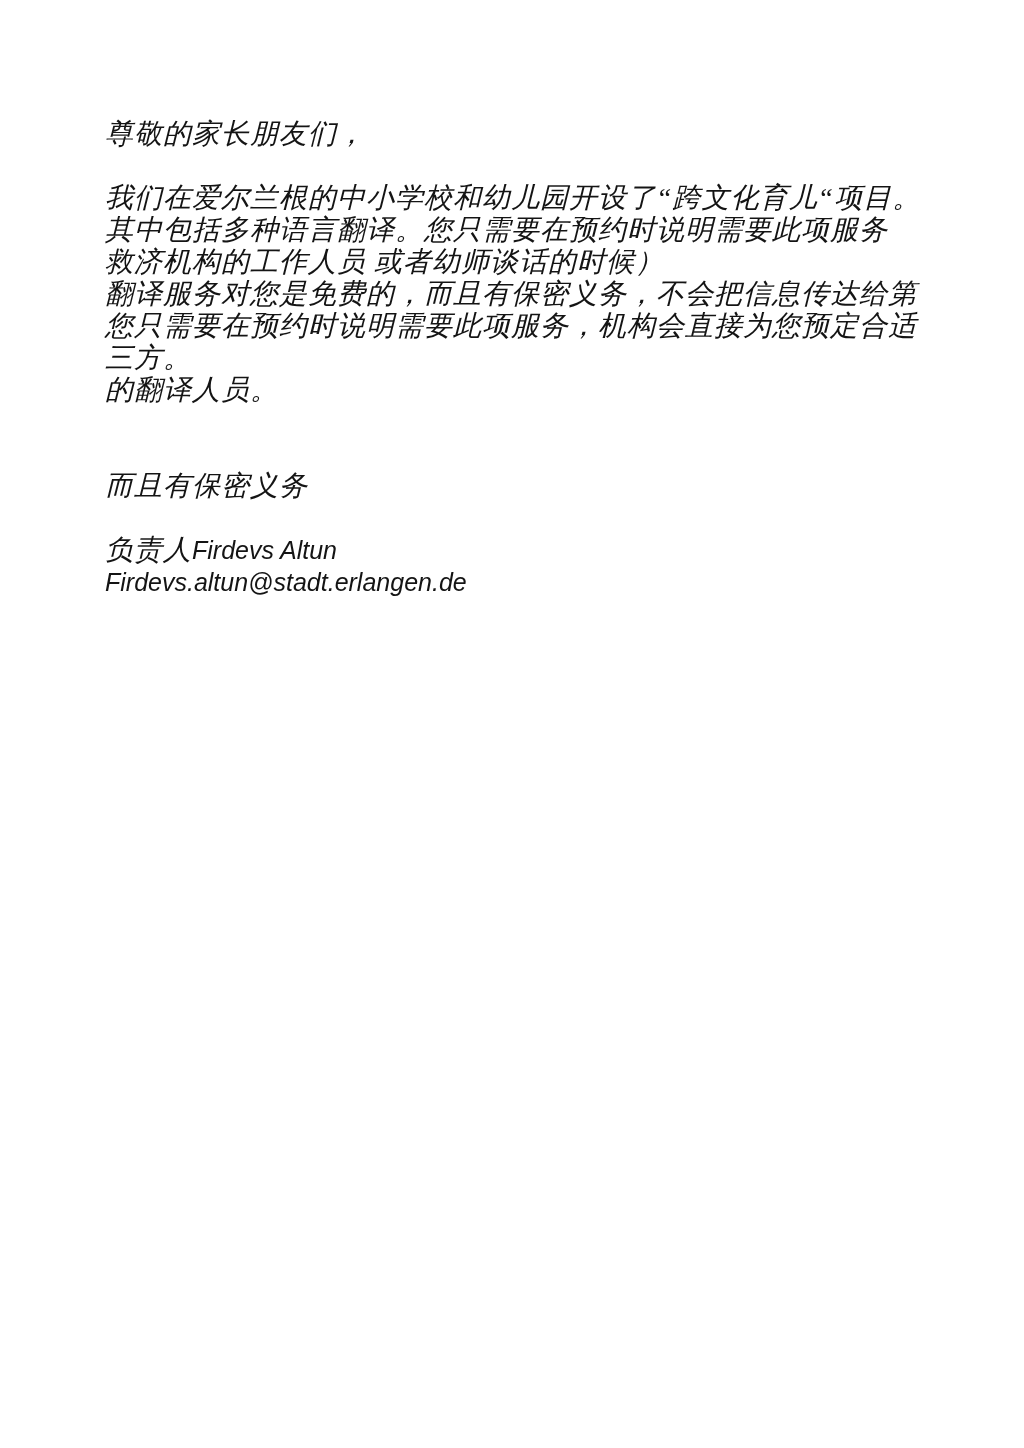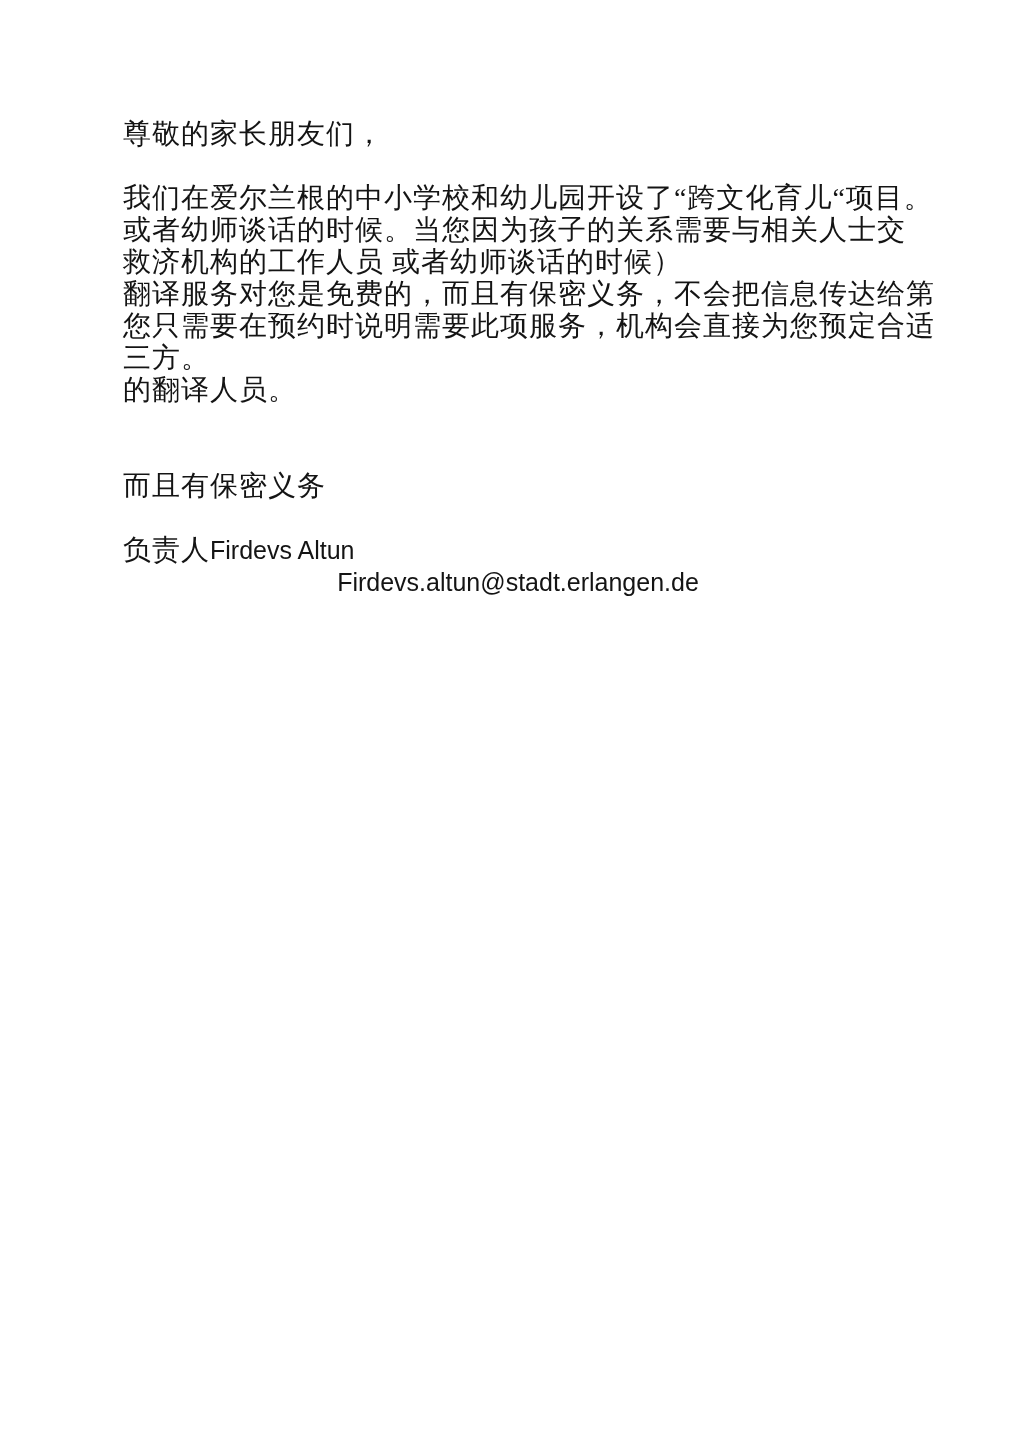--- a/index.html
+++ b/index.html
@@ -17,9 +17,10 @@
   }
   .content {
     position: absolute;
-    left: 123px;
+    left: 105px;
     top: 118px;
     width: 790px;
+    font-style: italic;
   }
   .line {
     font-family: "Liberation Serif", "DejaVu Serif", serif;

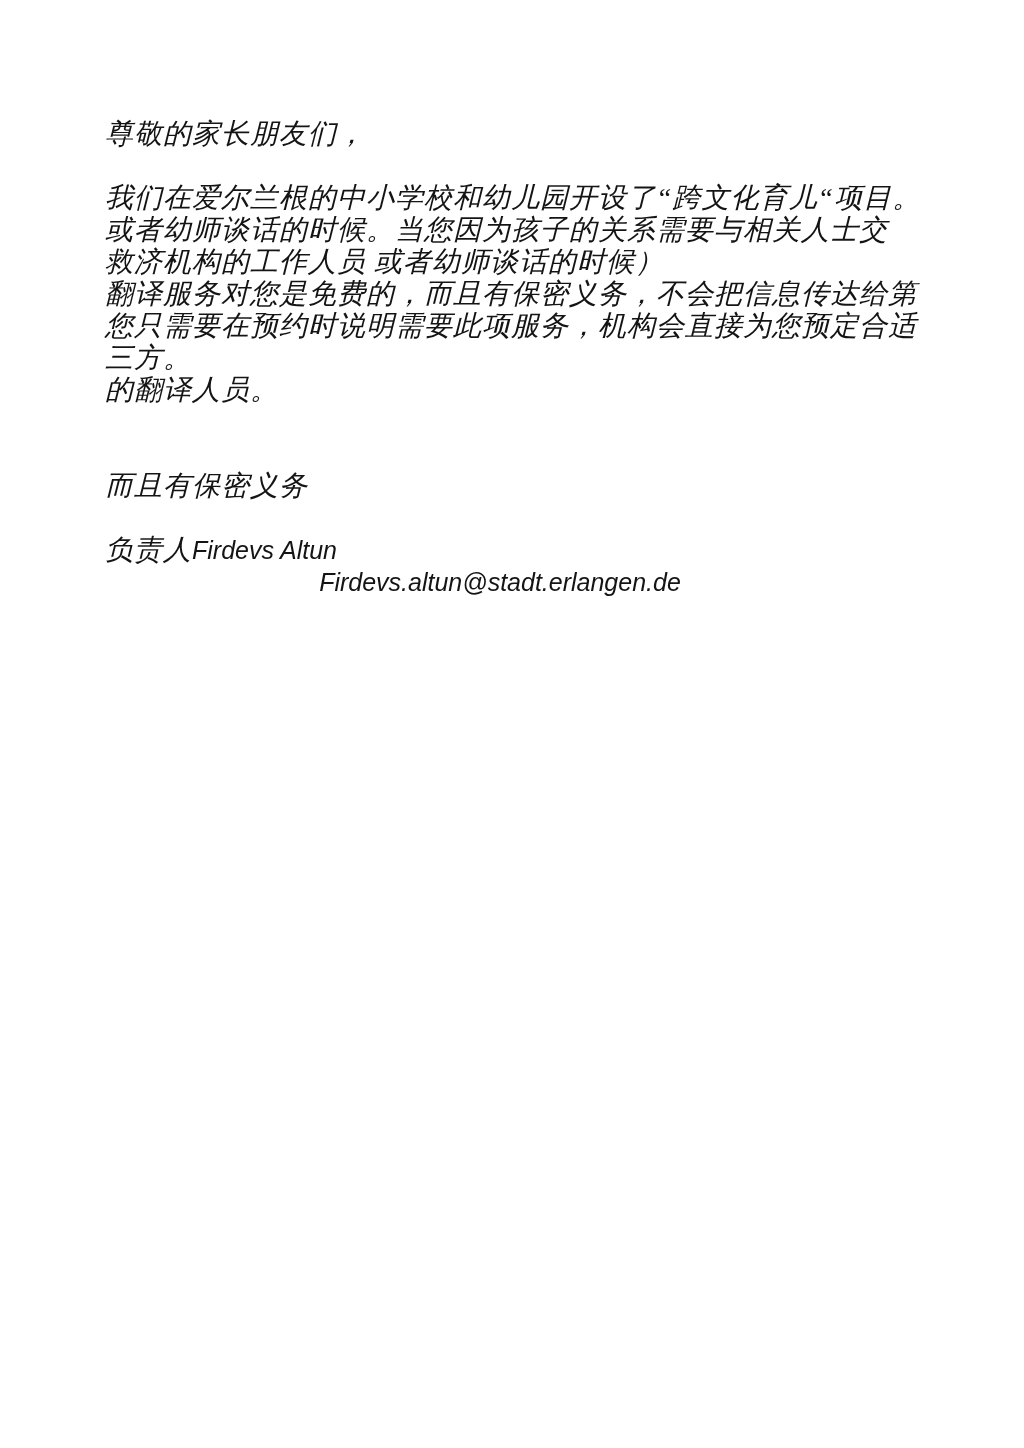--- a/index.html
+++ b/index.html
@@ -55,7 +55,7 @@
 
     <div>
       <div class="line">我们在爱尔兰根的中小学校和幼儿园开设了“跨文化育儿“项目。</div>
-      <div class="line">或者幼师谈话的时候。当您因为孩子的关系需要与相关人士交</div>
+      <div class="line">其中包括多种语言翻译。您只需要在预约时说明需要此项服务</div>
       <div class="line">救济机构的工作人员 或者幼师谈话的时候）</div>
       <div class="line">翻译服务对您是免费的，而且有保密义务，不会把信息传达给第</div>
       <div class="line">您只需要在预约时说明需要此项服务，机构会直接为您预定合适</div>

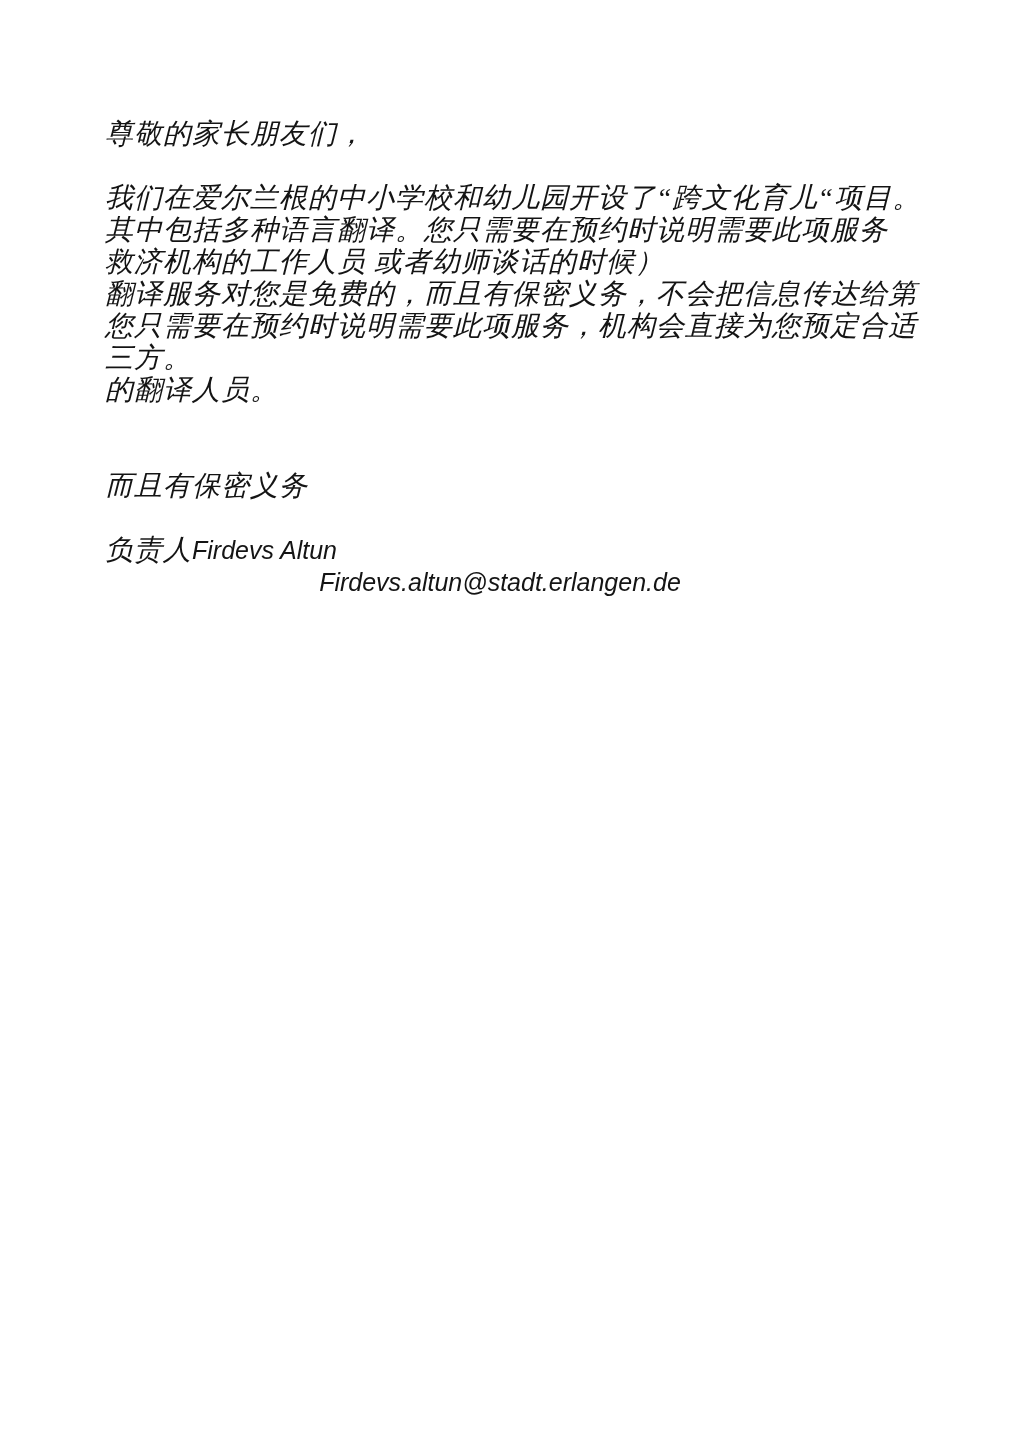--- a/index.html
+++ b/index.html
@@ -34,7 +34,6 @@
     font-family: "Liberation Sans", "DejaVu Sans", sans-serif;
     font-size: 25px;
     letter-spacing: 0;
-    text-align: center;
   }
   span.latin {
     font-size: 25px;

